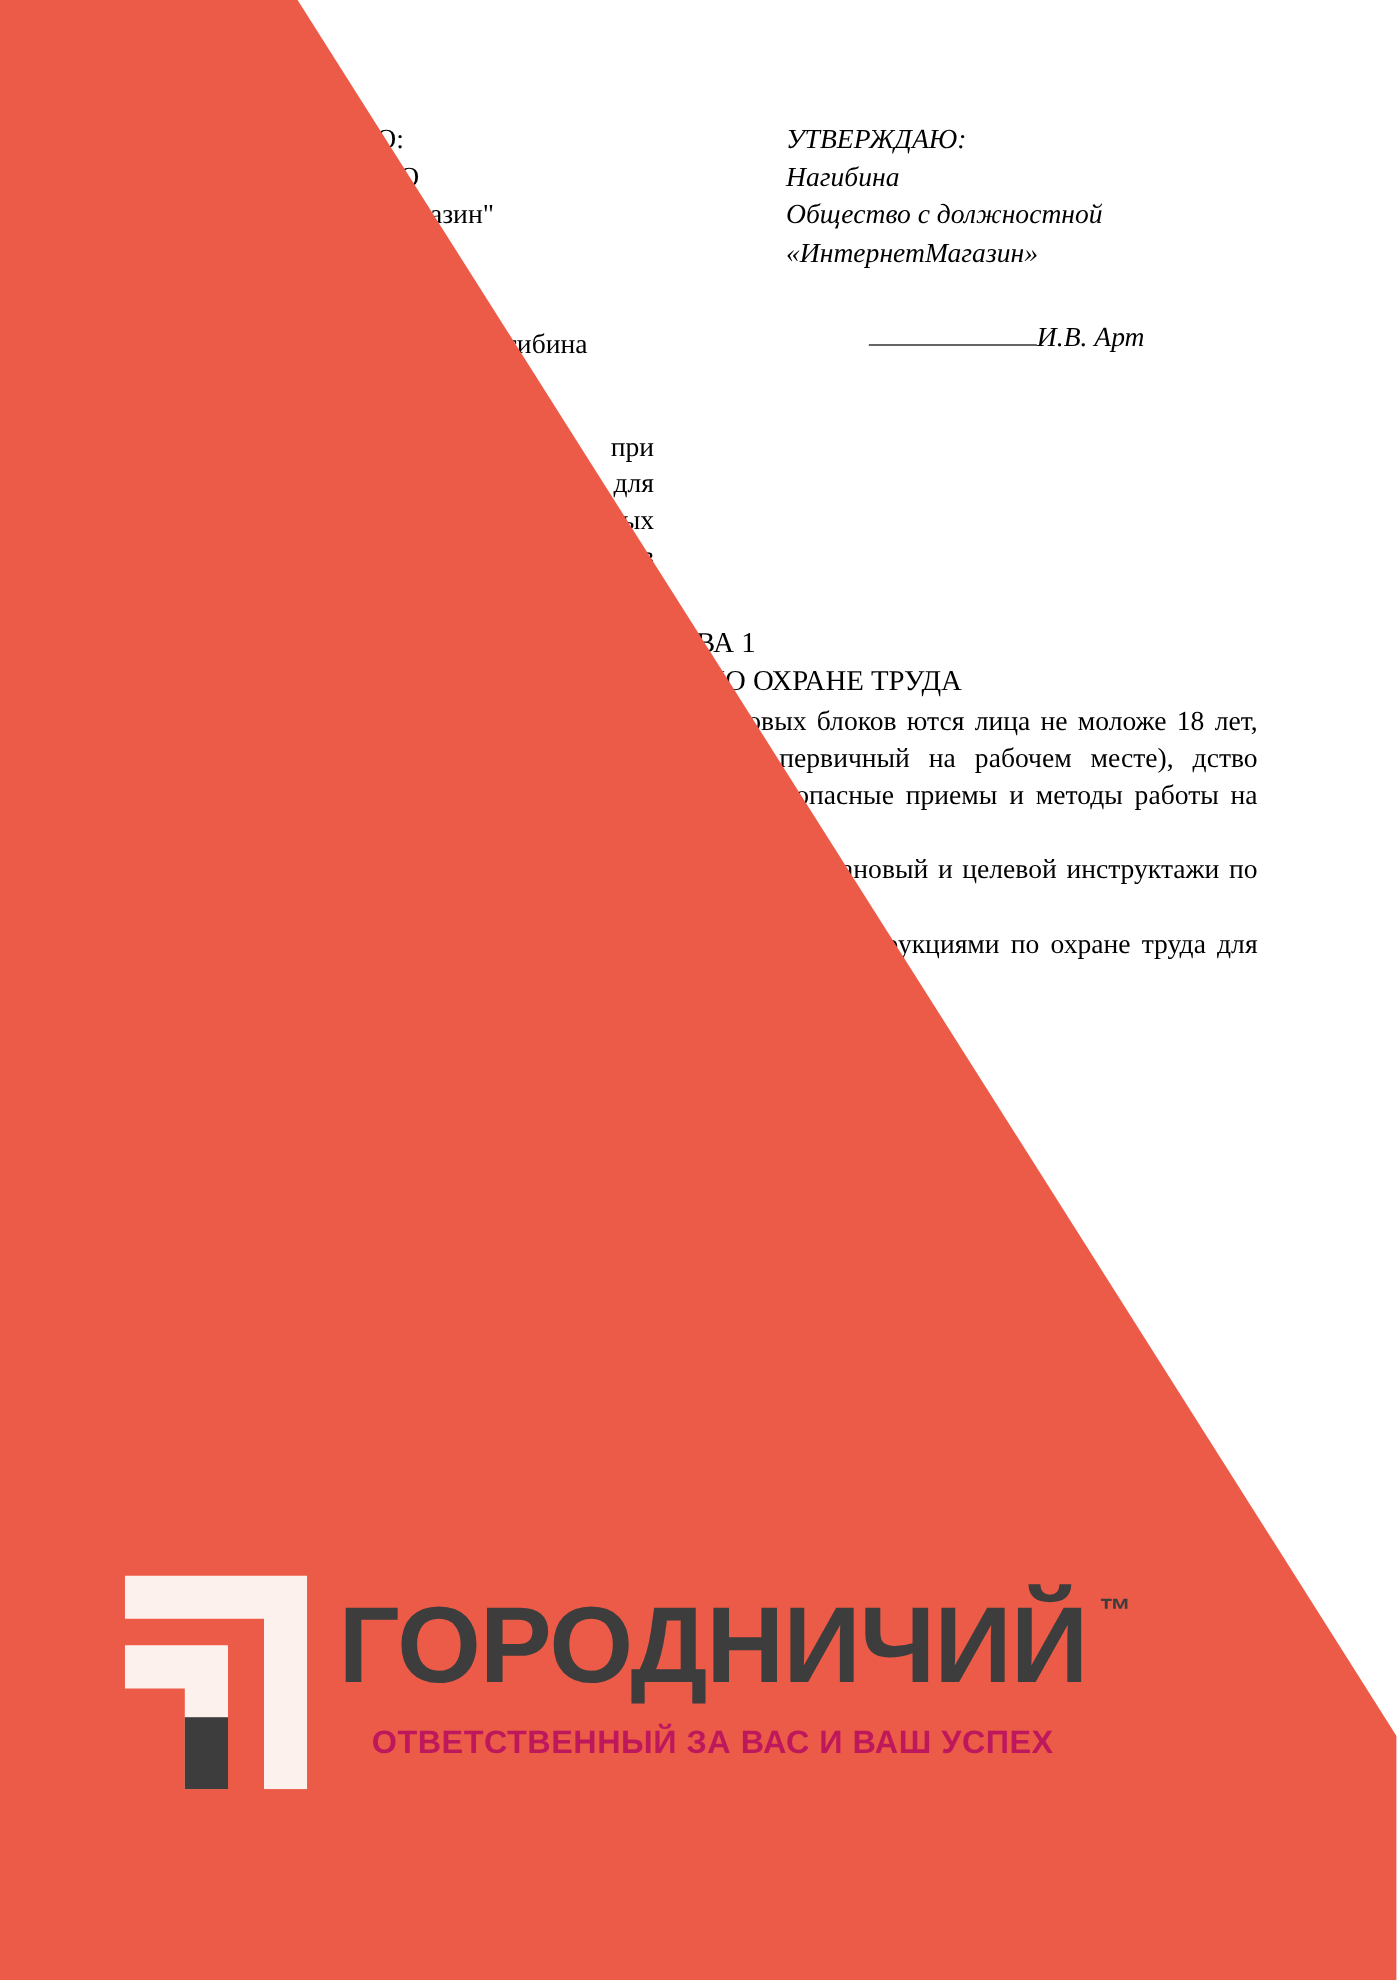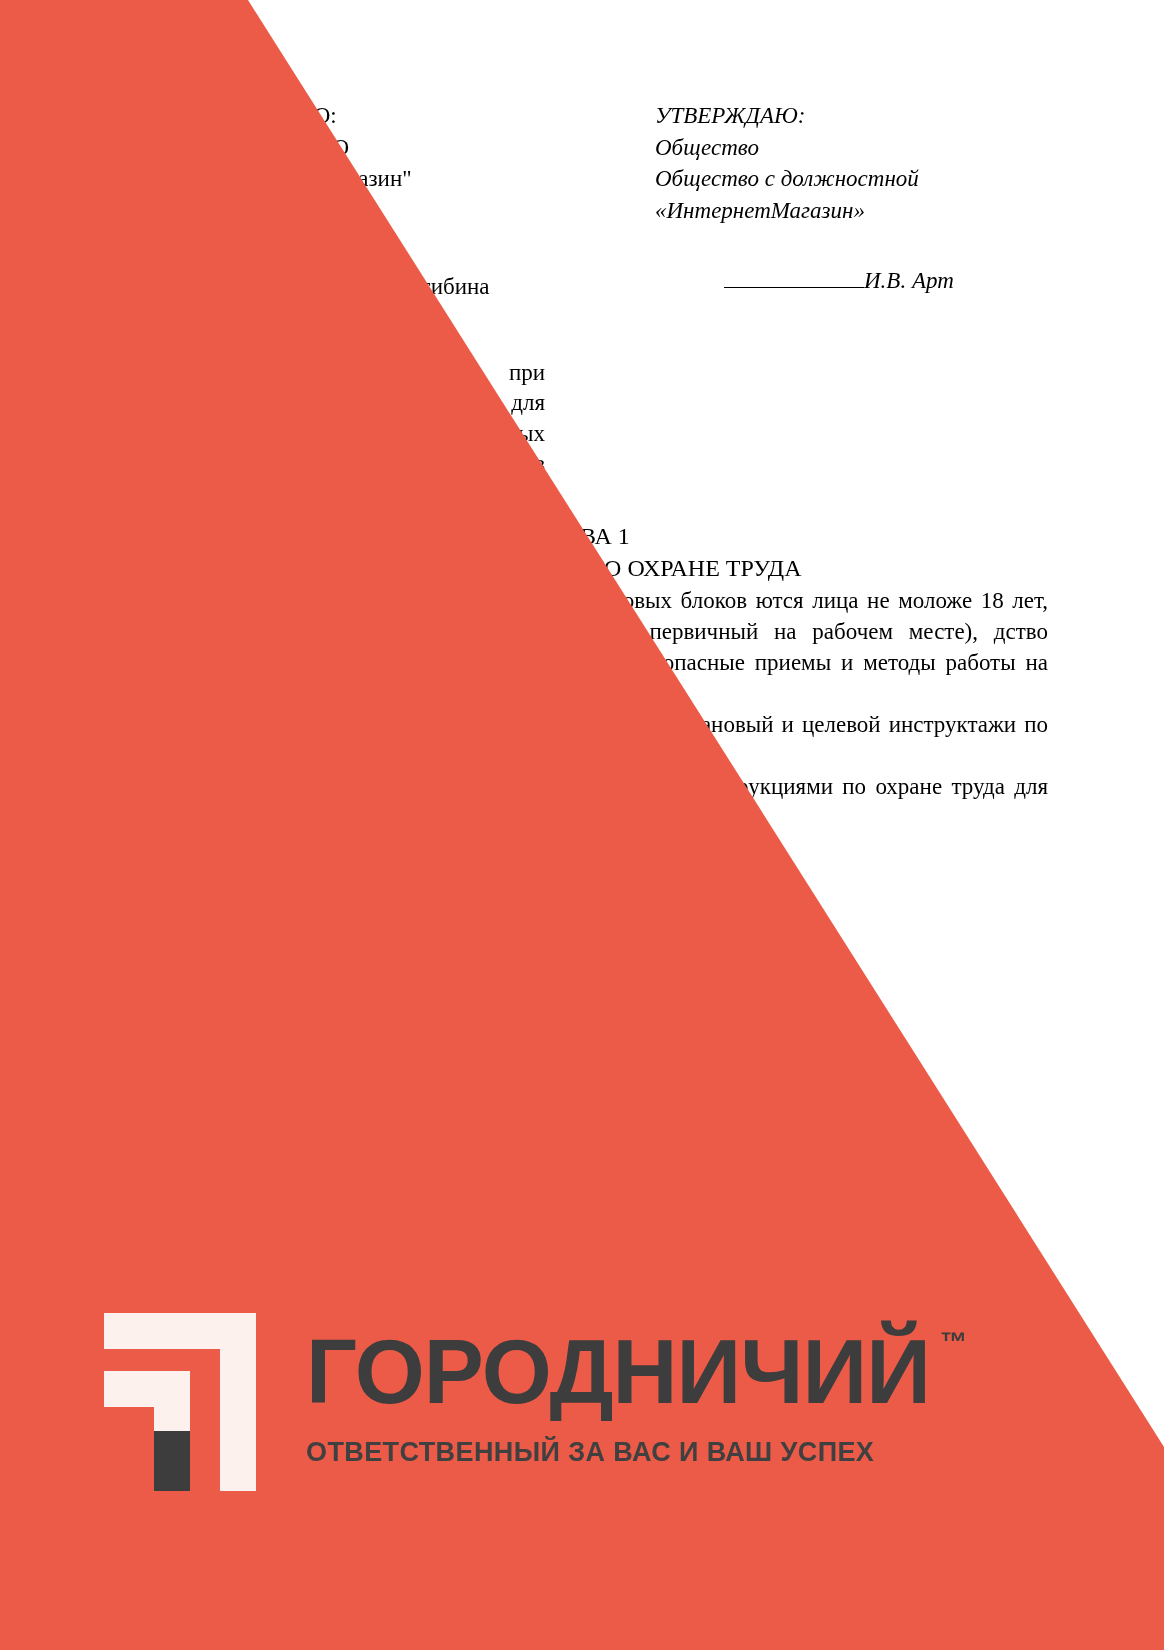--- a/index.html
+++ b/index.html
@@ -184,7 +184,7 @@
 
       <div class="approval-col right">
         <div class="approval-line">УТВЕРЖДАЮ:</div>
-        <div class="approval-line">Общество</div>
+        <div class="approval-line">Нагибина</div>
         <div class="approval-line">Общество с должностной</div>
         <div class="approval-line">«ИнтернетМагазин»</div>
 

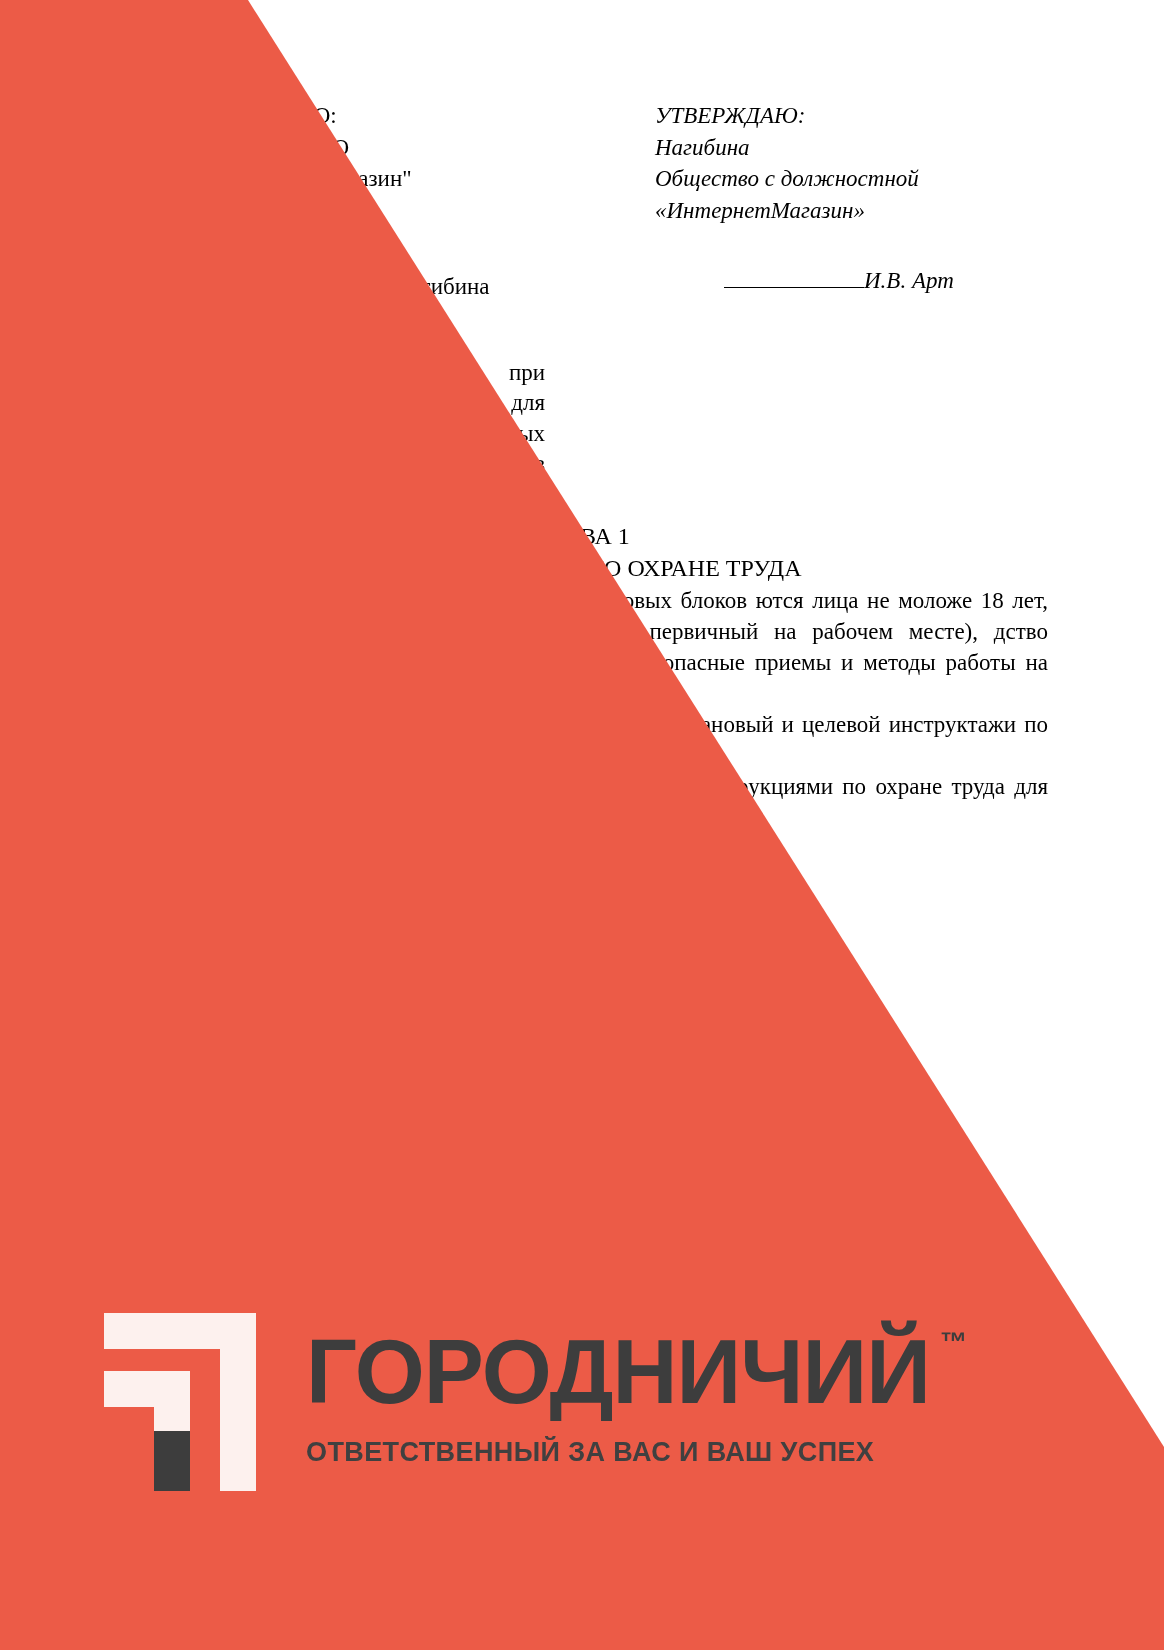--- a/index.html
+++ b/index.html
@@ -119,7 +119,6 @@
     z-index: 3;
     display: flex;
     align-items: flex-start;
-    gap: 24px;
   }
   .logo-mark { width: 152px; height: 178px; flex: 0 0 auto; }
   .logo-words {

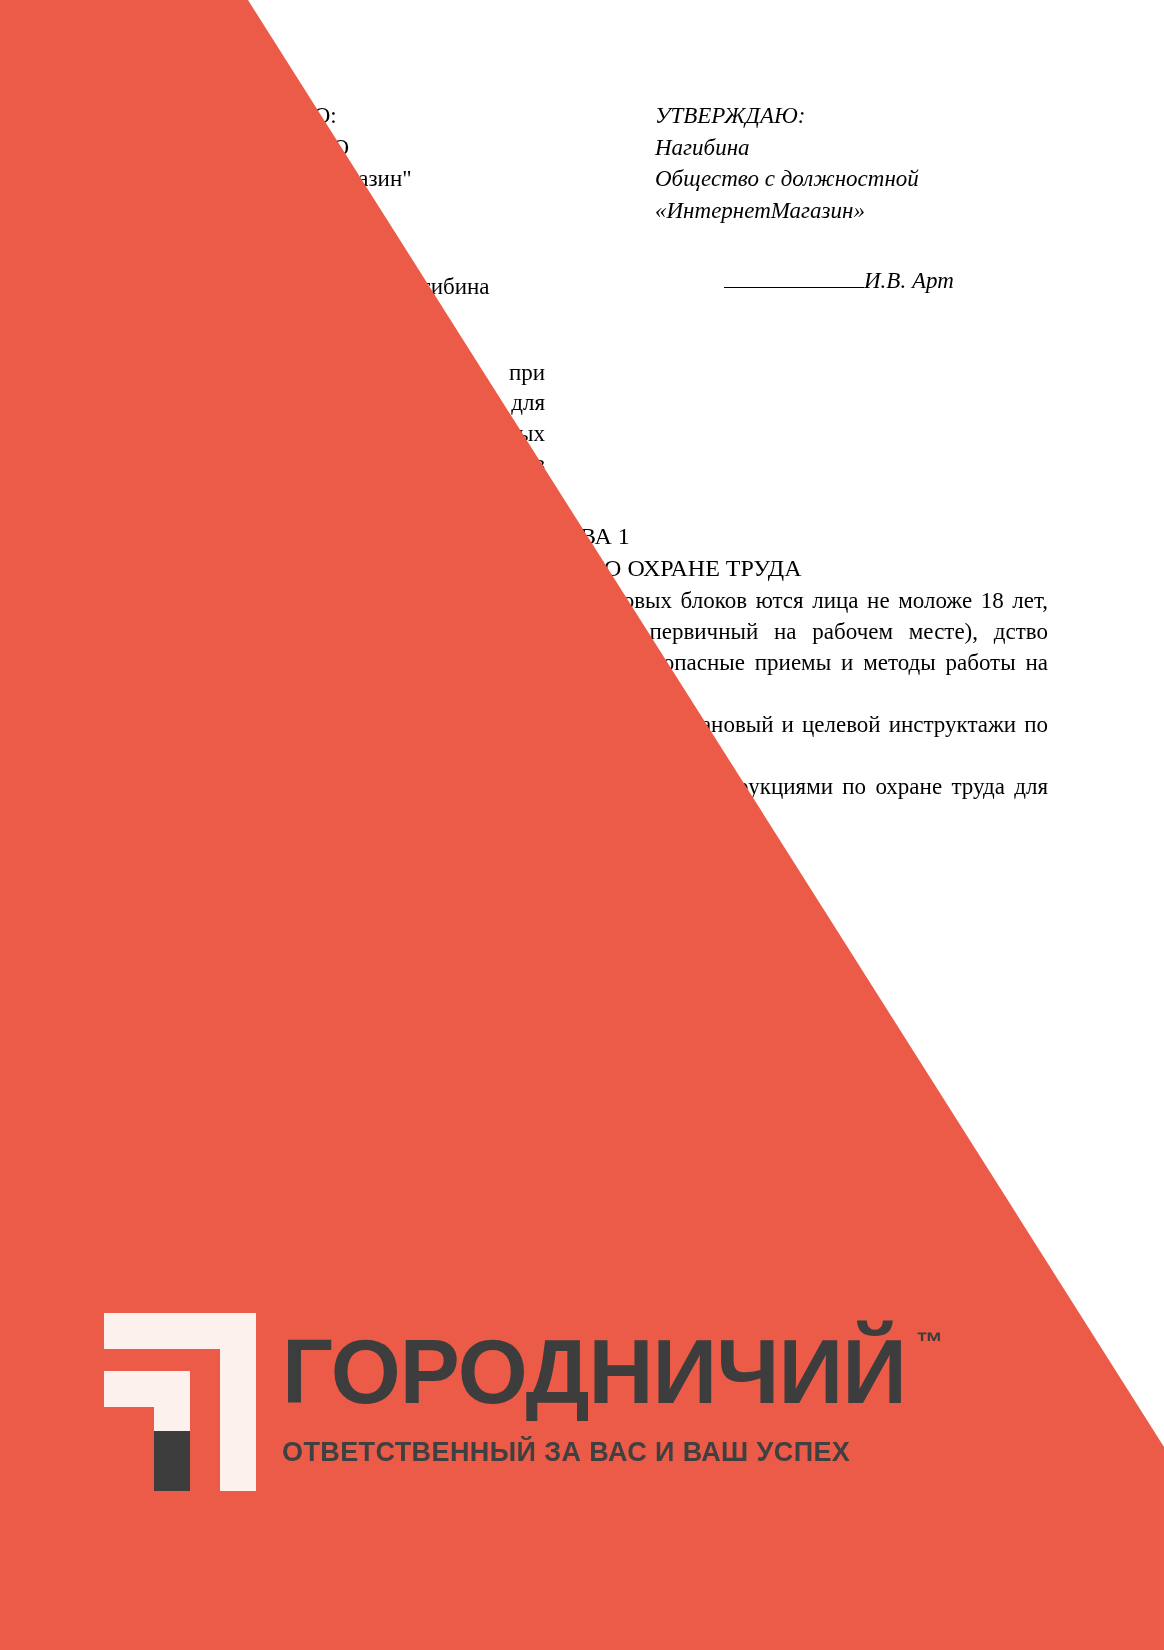--- a/index.html
+++ b/index.html
@@ -150,9 +150,10 @@
     font-weight: 700;
     font-size: 27px;
     letter-spacing: 0.4px;
-    color: #404040;
+    color: #be185d;
     margin-top: 20px;
     white-space: nowrap;
+    text-align: center;
   }
 </style>
 </head>

